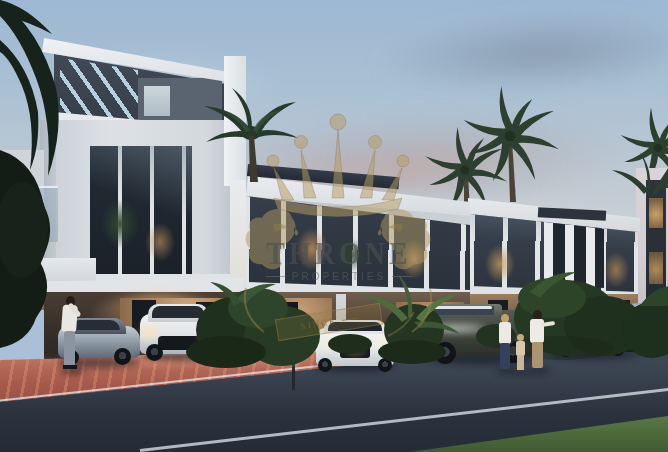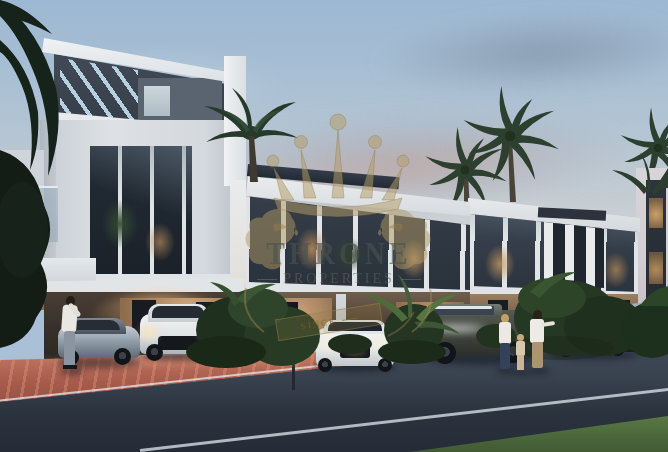--- a/index.html
+++ b/index.html
@@ -15,7 +15,7 @@
     font-family:"Liberation Serif",serif;font-size:28px;font-weight:600;letter-spacing:4px;
     transform:scaleY(1.12);color:rgba(72,82,79,.62);}
   #wm-sub{position:absolute;left:254px;top:271px;width:170px;display:flex;align-items:center;justify-content:center;gap:6px;
-    font-family:Liberation Serif, serif;font-size:14px;letter-spacing:3px;color:rgba(92,98,94,.6);}
+    font-family:Liberation Sans, sans-serif;font-size:10px;letter-spacing:3px;color:rgba(92,98,94,.6);}
   #wm-sub .dash{width:20px;height:1px;background:rgba(110,112,104,.55);}
   #wm-ribbon{position:absolute;left:276px;top:311px;width:104px;height:20px;transform:rotate(-9deg);
     background:rgba(152,127,70,.22);border:1px solid rgba(150,128,72,.45);

